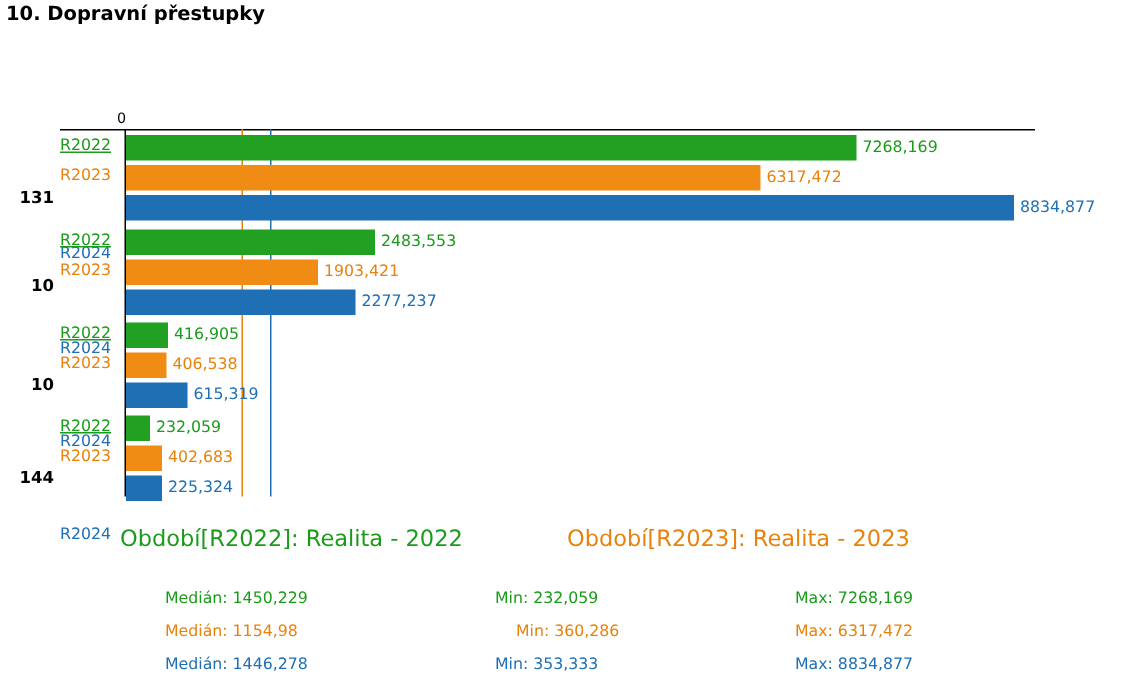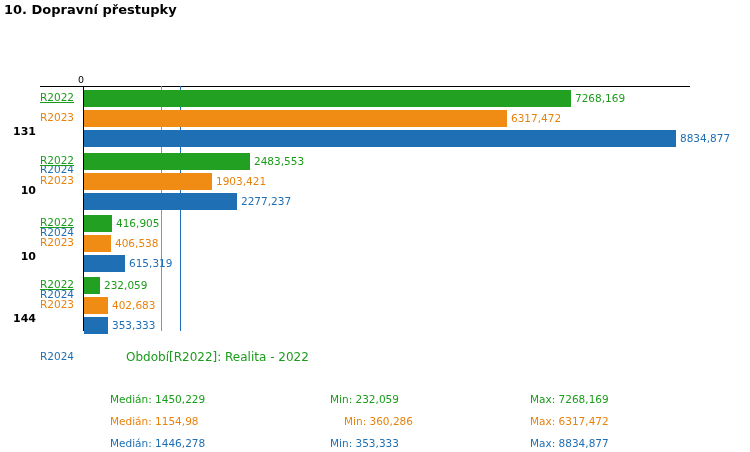--- a/index.html
+++ b/index.html
@@ -254,7 +254,7 @@
     <div class="bar-row" style="top:40px;">
       <span class="series-label blue">R2024</span>
       <div class="bar blue" style="width:24px;"></div>
-      <span class="bar-value blue" style="left:72px;">353,333</span>
+      <span class="bar-value blue" style="left:72px;">225,324</span>
     </div>
   </div>
 

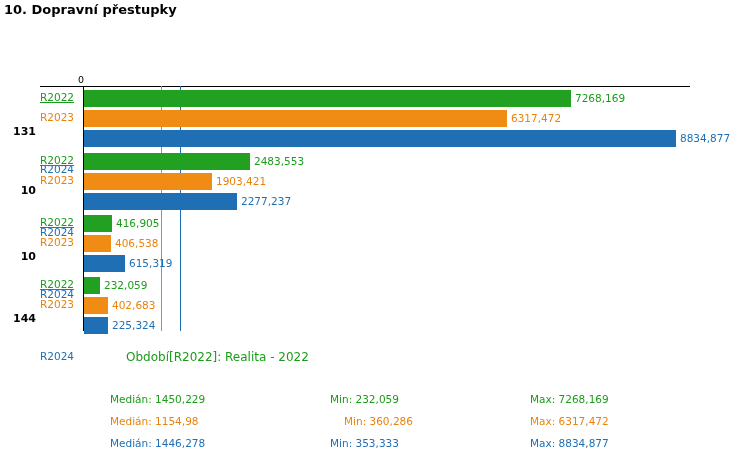--- a/index.html
+++ b/index.html
@@ -140,9 +140,8 @@
   }
   .legend-item {
     position: absolute;
-    font-size: 12px;
-    white-space: nowrap;
-    margin-left: 46px;
+    font-size: 15px;
+    white-space: nowrap;
   }
   .legend-item.green { color: #1a9c1a; }
   .legend-item.orange { color: #e8820c; }

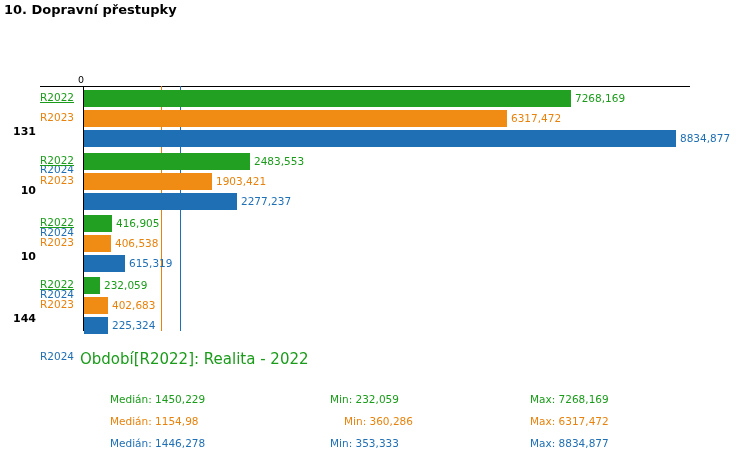--- a/index.html
+++ b/index.html
@@ -259,6 +259,7 @@
 
   <div class="legend">
     <div class="legend-item green" style="left:80px; top:6px;">Období[R2022]: Realita - 2022</div>
+    <div class="legend-item orange" style="left:378px; top:6px;">Období[R2023]: Realita - 2023</div>
 
     <div class="stat green" style="left:110px; top:49px;">Medián: 1450,229</div>
     <div class="stat green" style="left:330px; top:49px;">Min: 232,059</div>

